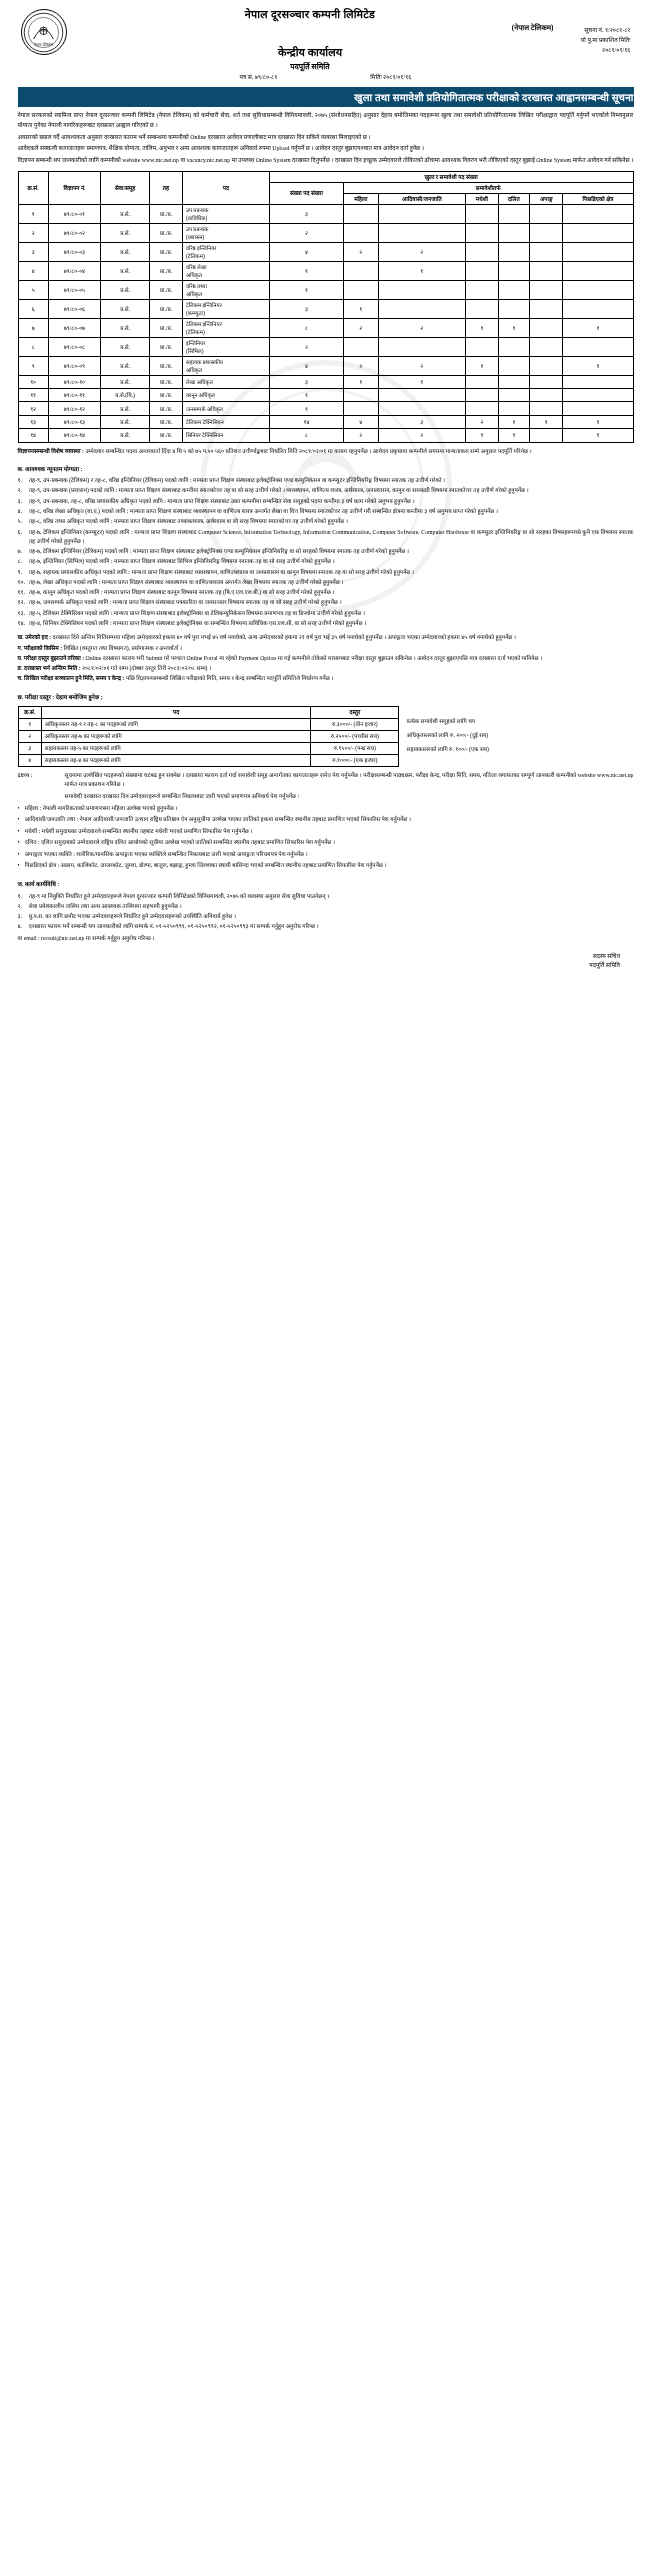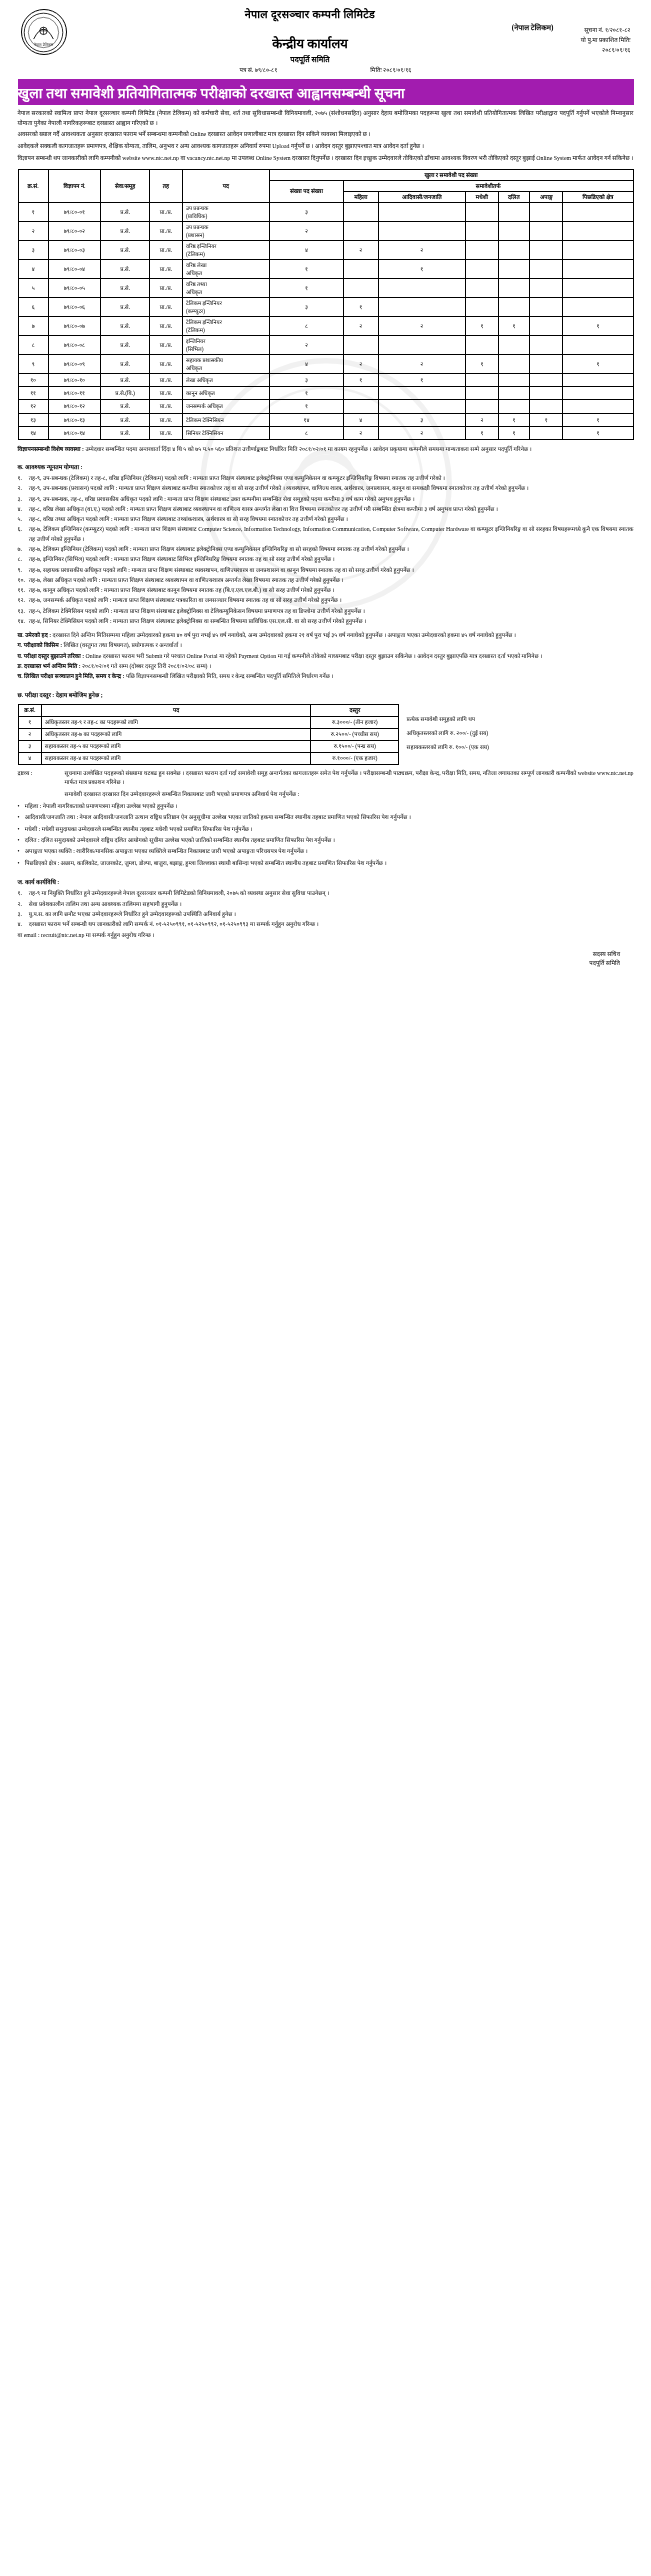--- a/index.html
+++ b/index.html
@@ -11,7 +11,7 @@
   .hdr-mid{flex:1;text-align:center;line-height:1.45;}
   .hdr-mid .l1{font-size:10.8px;font-weight:bold;letter-spacing:0.3px;}
   .hdr-mid .l2{font-size:7.2px;font-weight:bold;text-align:right;}
-  .hdr-mid .l3{font-size:13px;font-weight:bold;margin-top:2px;}
+  .hdr-mid .l3{font-size:11px;font-weight:bold;margin-top:12px;}
   .hdr-mid .l4{font-size:7.7px;font-weight:bold;}
   .hdr-right{width:77px;font-size:6px;text-align:right;line-height:1.7;padding-top:17.5px;}
   .refline{display:flex;justify-content:center;gap:93px;font-size:6px;margin-top:1px;}

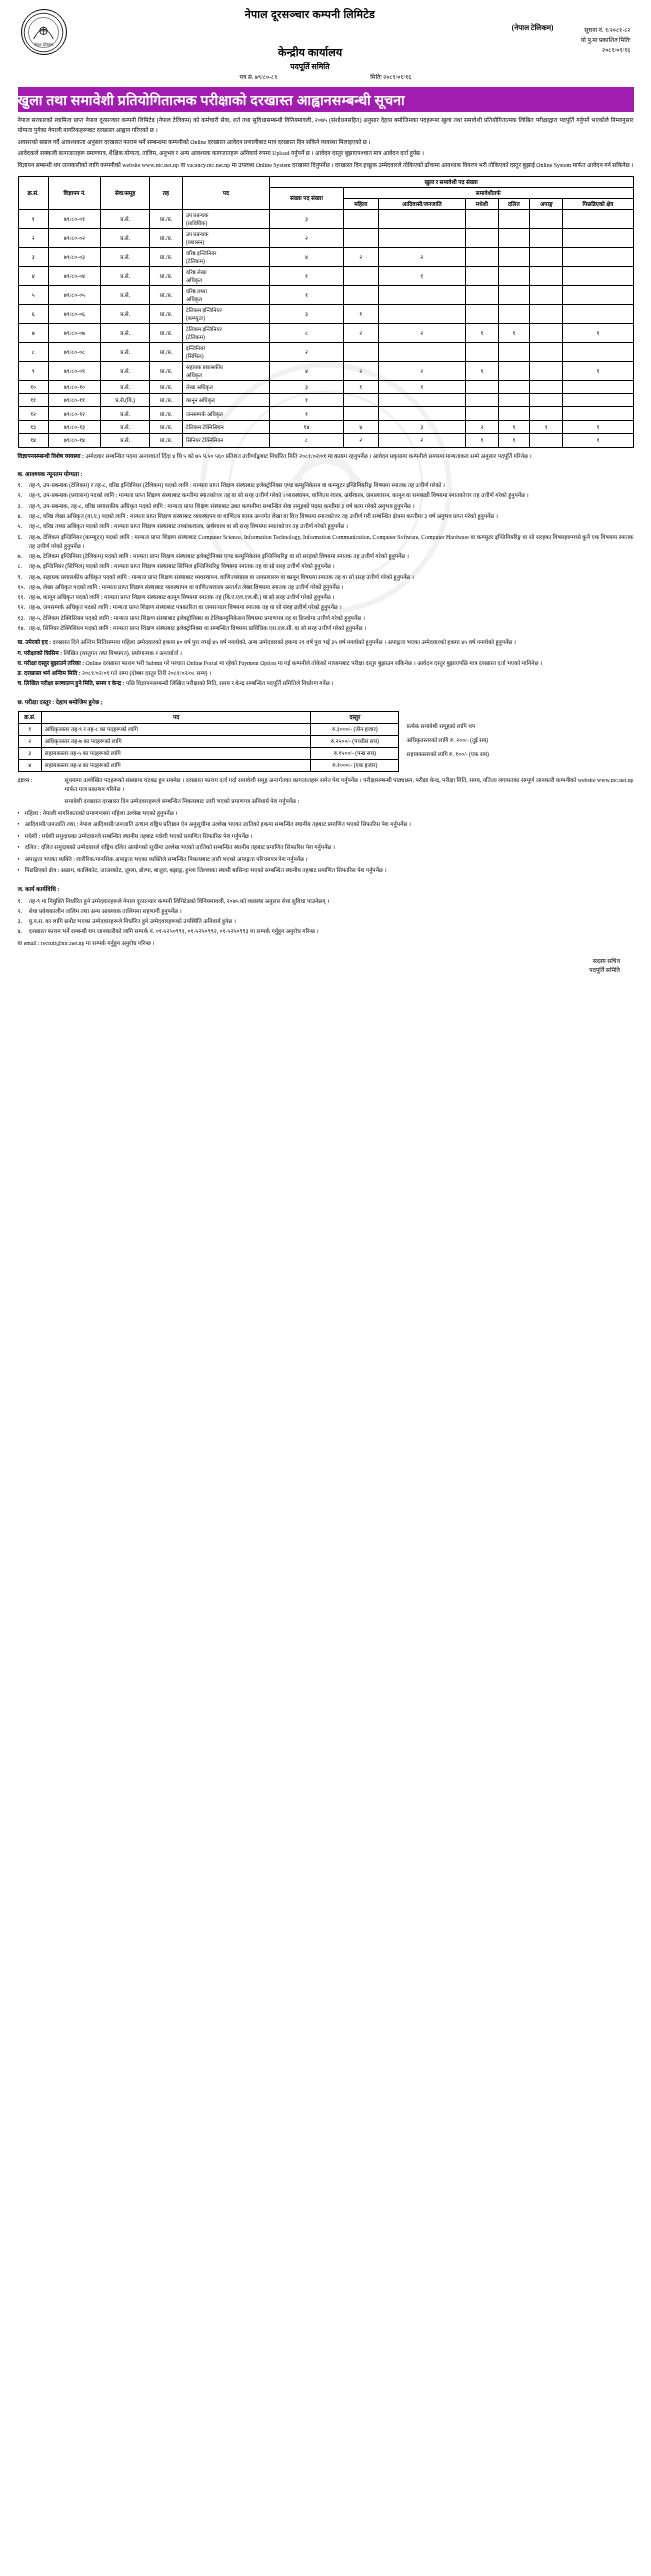--- a/index.html
+++ b/index.html
@@ -15,7 +15,7 @@
   .hdr-mid .l4{font-size:7.7px;font-weight:bold;}
   .hdr-right{width:77px;font-size:6px;text-align:right;line-height:1.7;padding-top:17.5px;}
   .refline{display:flex;justify-content:center;gap:93px;font-size:6px;margin-top:1px;}
-  .titlebar{background:#a21caf;color:#fff;text-align:left;font-size:14px;font-weight:bold;padding:3.1px 0 3.6px;margin:5.2px 17.5px 0 17.5px;letter-spacing:0.2px;}
+  .titlebar{background:#0c4a6e;color:#fff;text-align:right;font-size:10px;font-weight:bold;padding:3.1px 0 3.6px;margin:5.2px 17.5px 0 17.5px;letter-spacing:0.2px;}
   .body-txt{padding:4.1px 17.5px 0 17.5px;font-size:5.9px;line-height:1.62;text-align:justify;}
   .body-txt p{margin:0 0 2.1px 0;}
   .tbl-wrap{padding:3.1px 17.5px 0 17.5px;}

